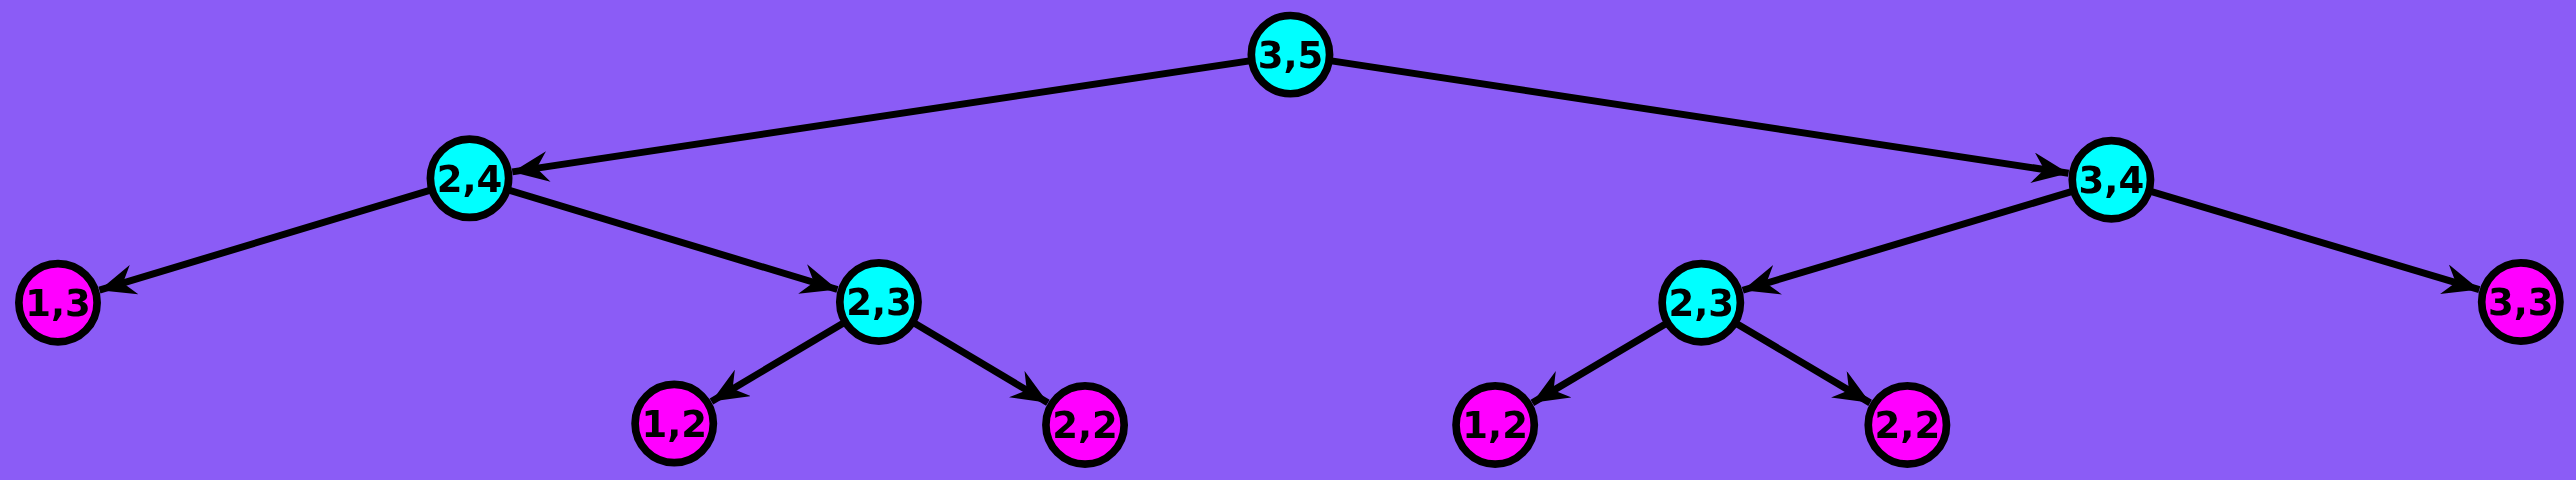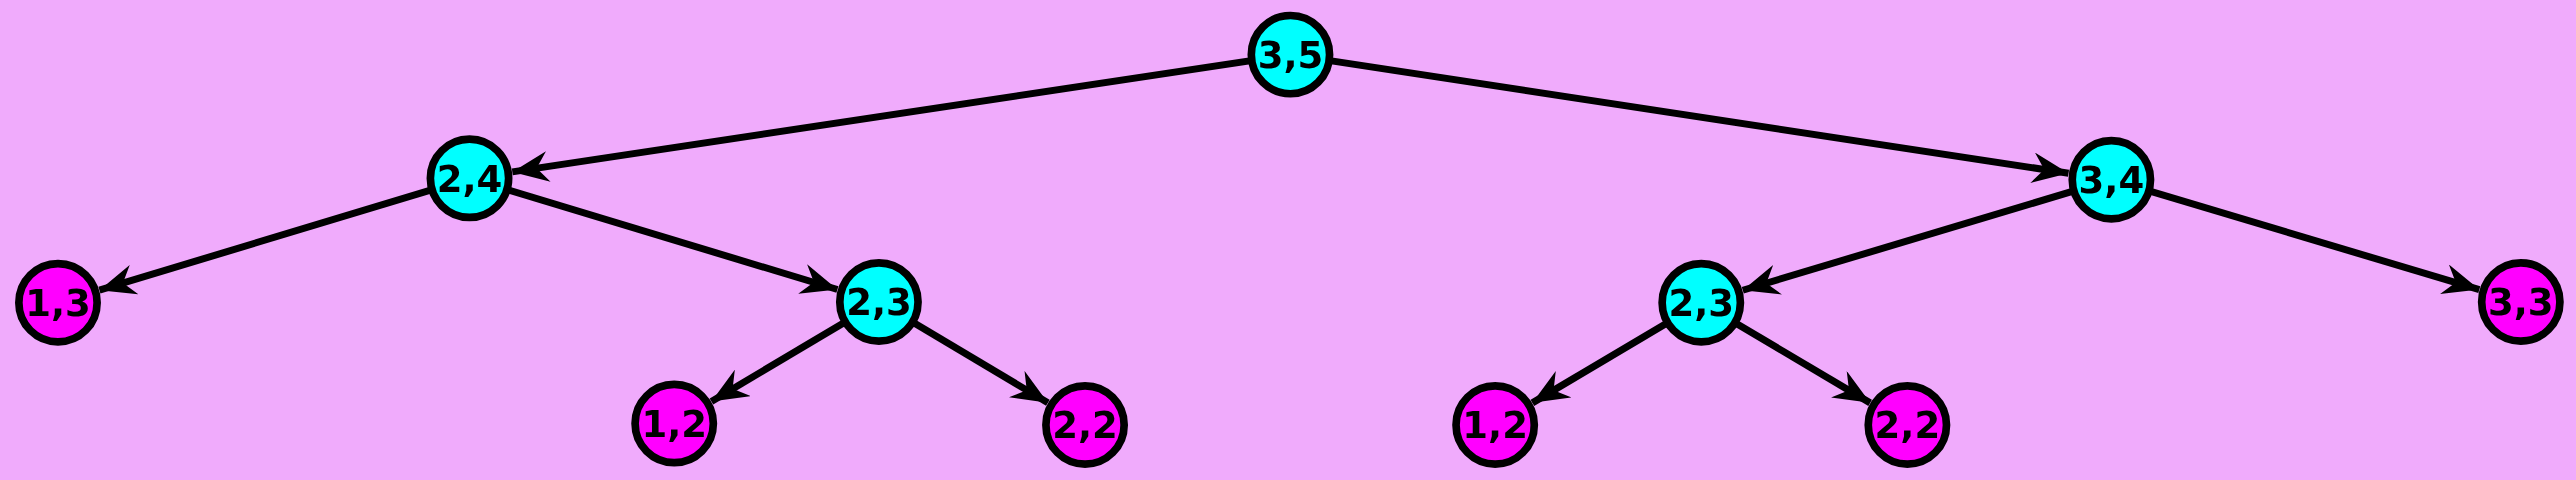--- a/index.html
+++ b/index.html
@@ -11,7 +11,7 @@
     position: relative;
     width: 2576px;
     height: 481px;
-    background: #f0abfc;
+    background: #8b5cf6;
     overflow: hidden;
     font-family: "DejaVu Sans", sans-serif;
   }

